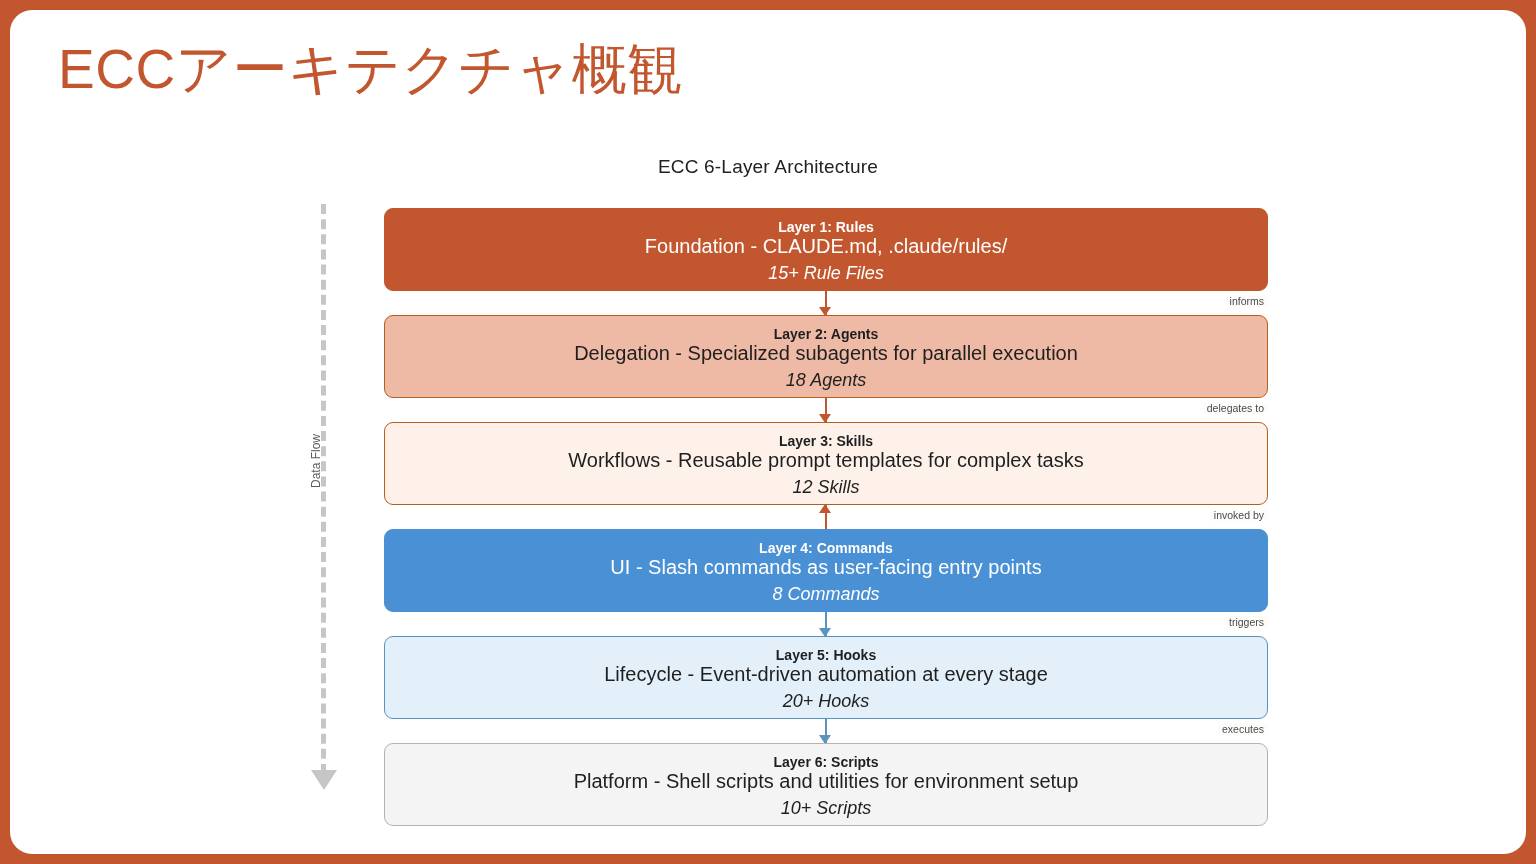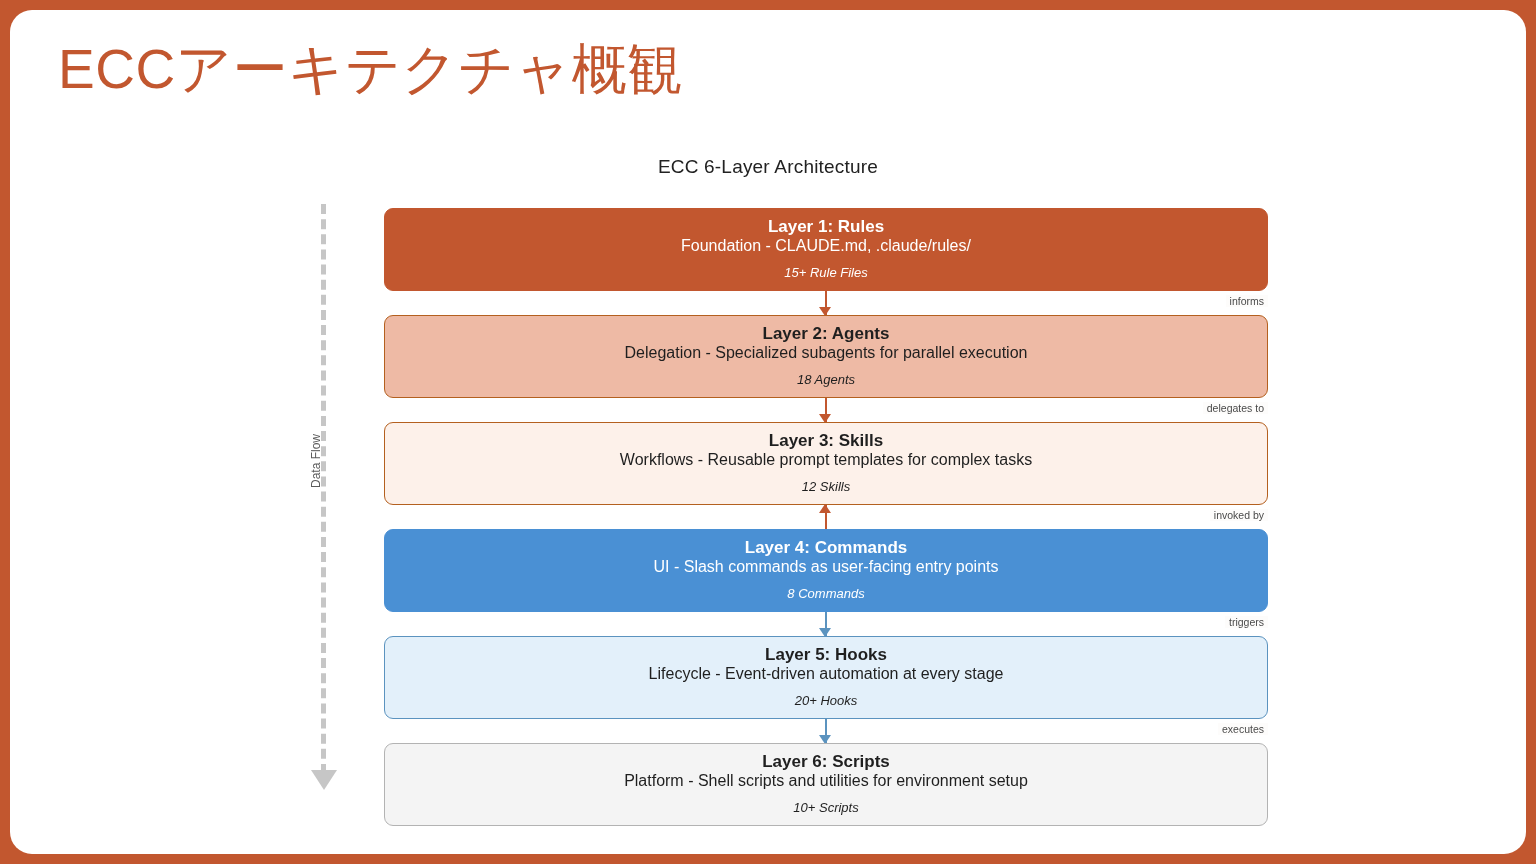--- a/index.html
+++ b/index.html
@@ -122,7 +122,7 @@
     justify-content: center;
   }
   .layer-title {
-    font-size: 17px;
+    font-size: 14px;
     font-weight: bold;
     line-height: 18px;
     margin-bottom: 1px;

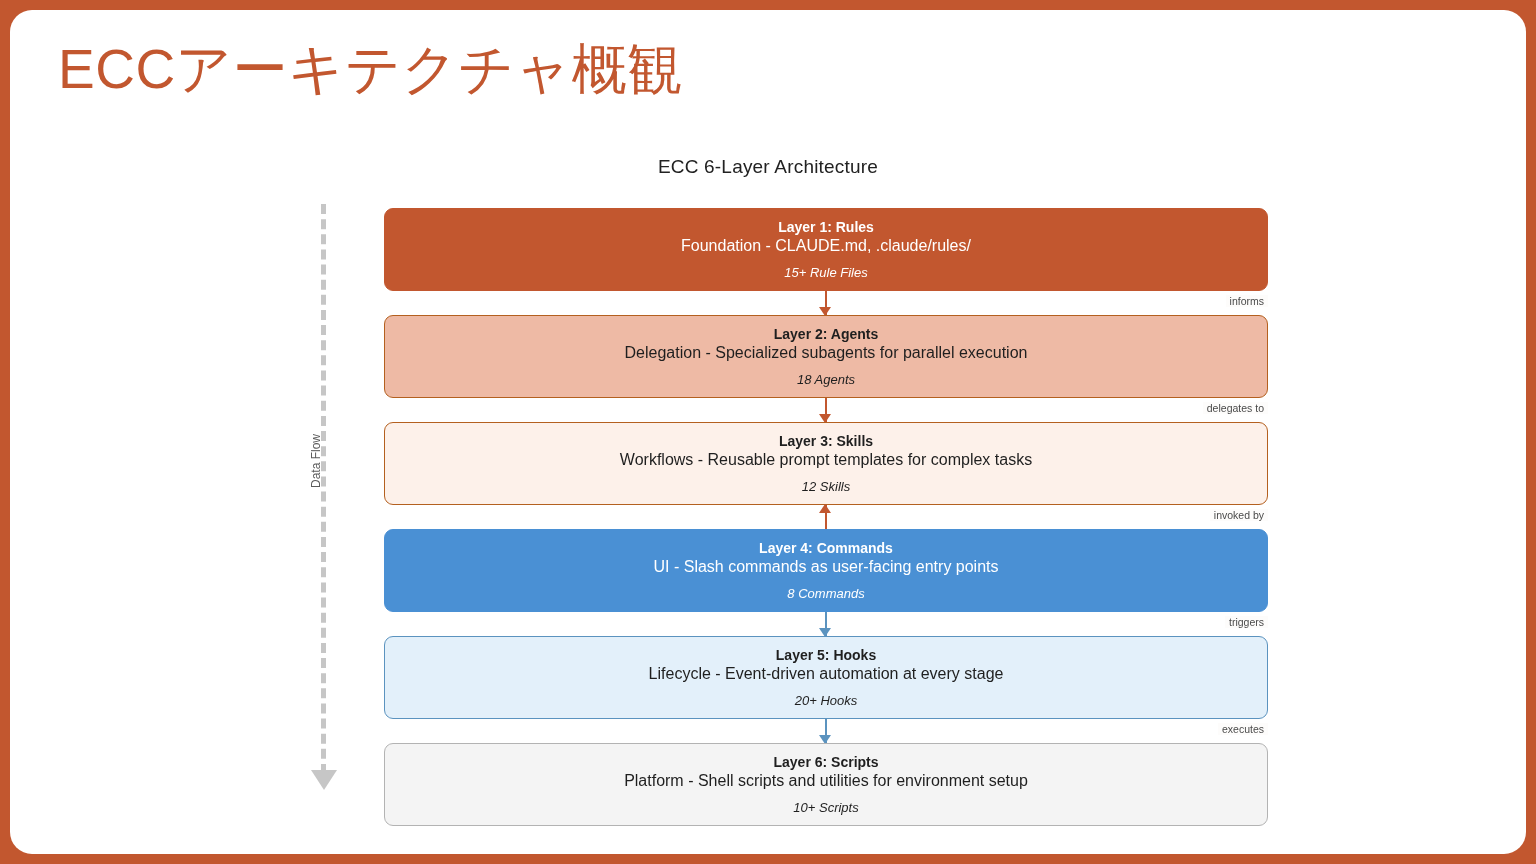--- a/index.html
+++ b/index.html
@@ -128,7 +128,7 @@
     margin-bottom: 1px;
   }
   .layer-desc {
-    font-size: 16px;
+    font-size: 20px;
     line-height: 18px;
   }
   .layer-count {

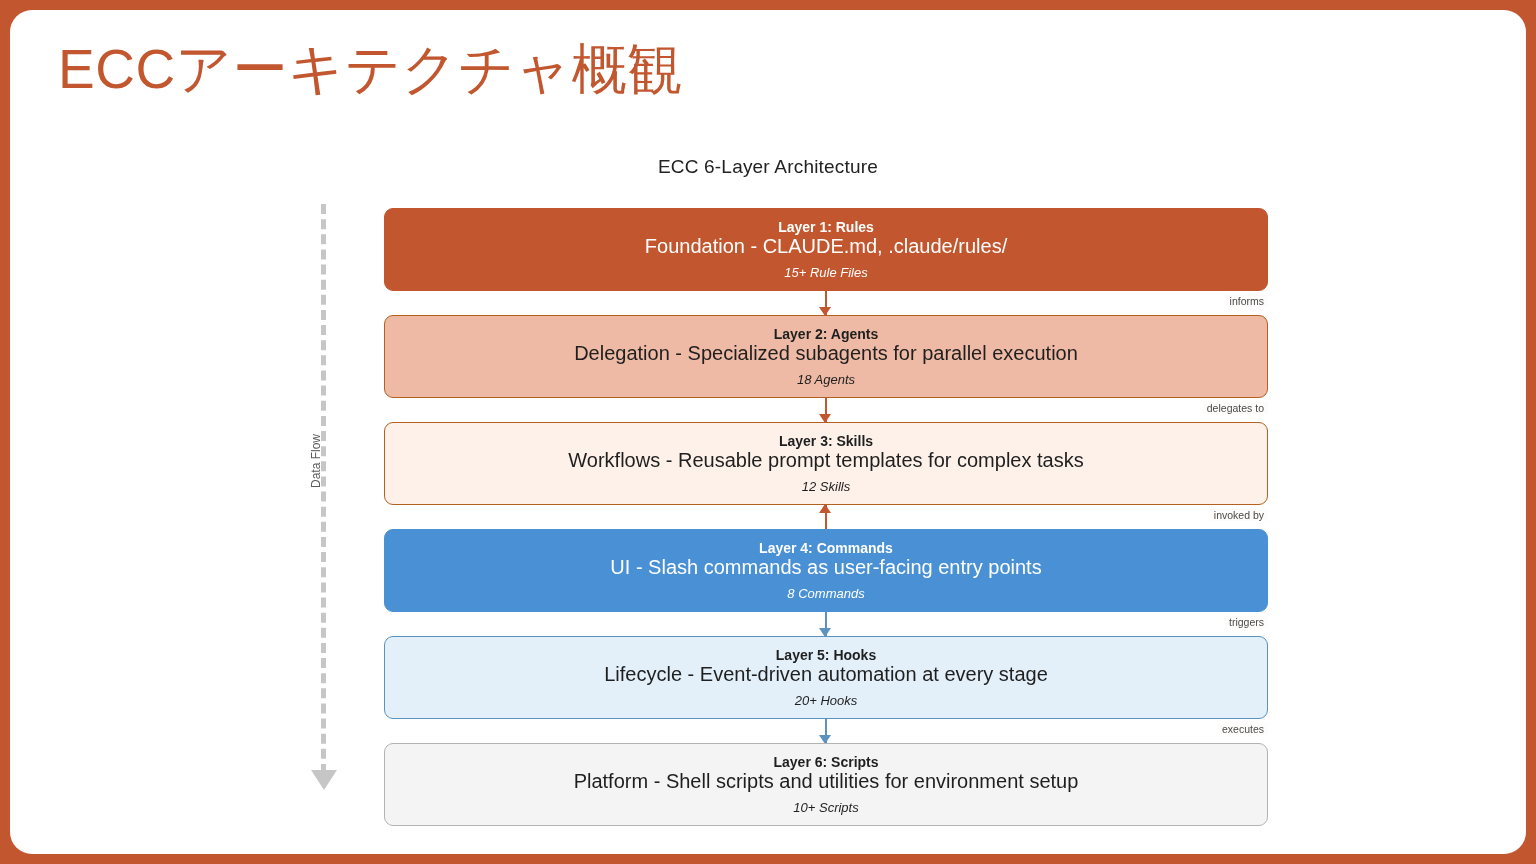--- a/index.html
+++ b/index.html
@@ -132,7 +132,7 @@
     line-height: 18px;
   }
   .layer-count {
-    font-size: 13px;
+    font-size: 18px;
     font-style: italic;
     line-height: 18px;
     margin-top: 9px;

